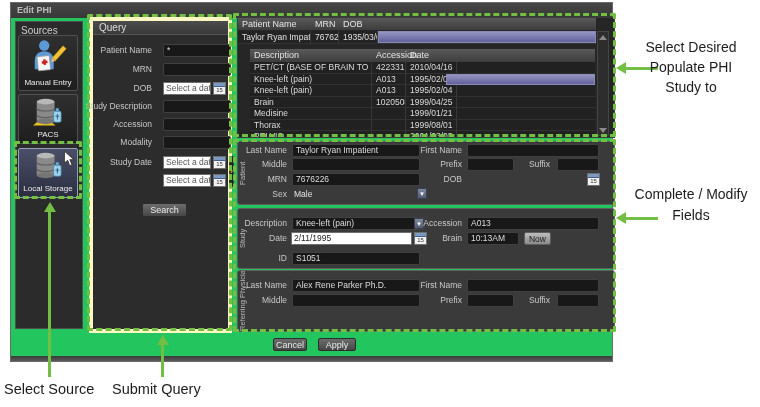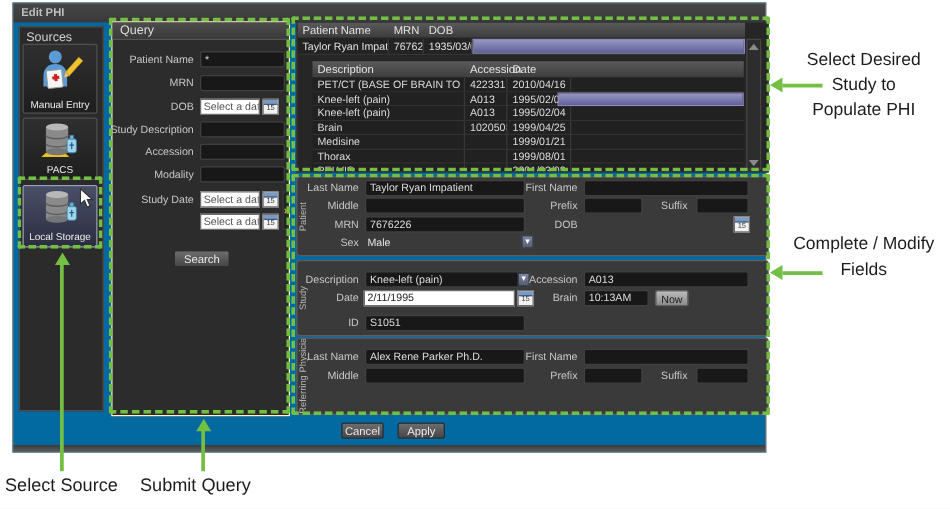--- a/index.html
+++ b/index.html
@@ -7,7 +7,7 @@
           font-family:"Liberation Sans",sans-serif;-webkit-font-smoothing:antialiased}
   .abs{position:absolute}
   
-  .win{position:absolute;left:10px;top:2px;width:603px;height:360px;background:#0369a1;
+  .win{position:absolute;left:10px;top:2px;width:603px;height:360px;background:#22c55e;
        border:1px solid #6a6a6a;box-sizing:border-box}
   .titlebar{position:absolute;left:0;top:0;right:0;height:15px;background:linear-gradient(#464646,#383838);
        color:#bdbdbd;font-size:9px;font-weight:bold;line-height:15px;padding-left:6px;box-sizing:border-box}

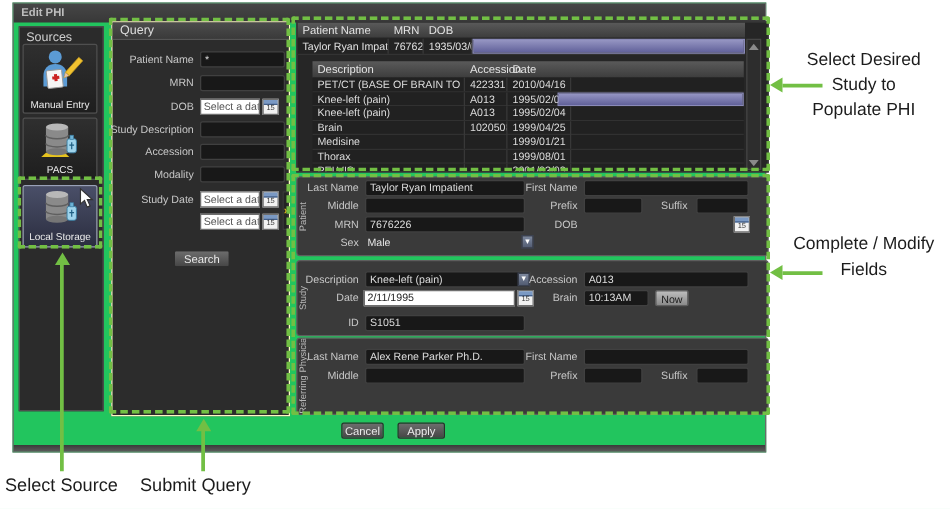--- a/index.html
+++ b/index.html
@@ -22,7 +22,7 @@
   .srcbtn.local{background:linear-gradient(#4a4f68,#2b2e40);border-color:#99a1b8}
   
   .qpanel{position:absolute;left:78px;top:14px;width:143px;height:316px;background:#2c2c2c;
-       border:1px solid #fef9c3;box-sizing:border-box}
+       border:4px solid #fef9c3;box-sizing:border-box}
   .qheader{position:absolute;left:0;top:0;right:0;height:14px;background:linear-gradient(#4c4c4c,#3a3a3a);
        color:#ddd;font-size:10px;line-height:14px;padding-left:6px;border-bottom:1px solid #555;box-sizing:border-box}
   .qlabel{position:absolute;font-size:8.5px;color:#c8c8c8;line-height:13px;white-space:nowrap}

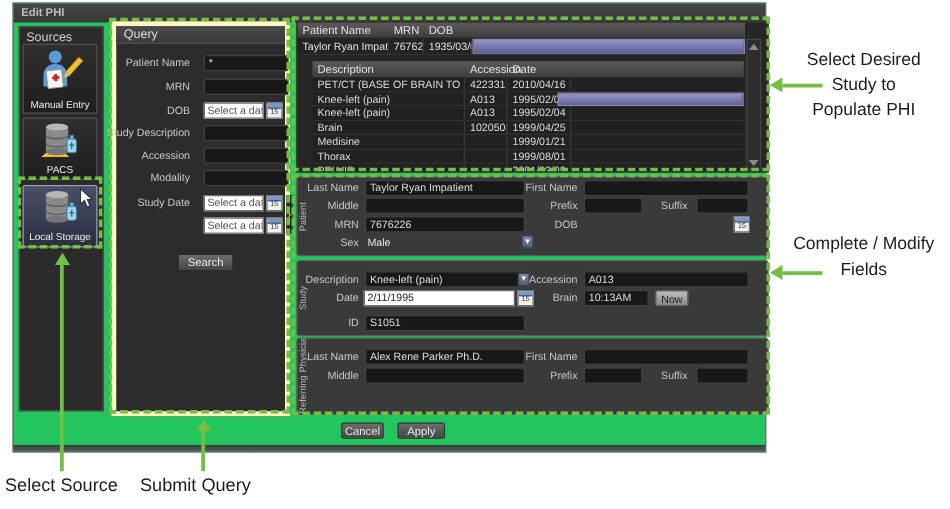--- a/index.html
+++ b/index.html
@@ -336,8 +336,8 @@
   <div class="aline-h" style="left:626px;top:66.5px;width:32px"></div>
   <div class="anno" style="left:624px;top:37px;width:134px">
     <div>Select Desired</div>
+    <div>Populate PHI</div>
     <div>Study to</div>
-    <div>Populate PHI</div>
   </div>
 
   <div class="ahead-left" style="left:616px;top:212px"></div>

